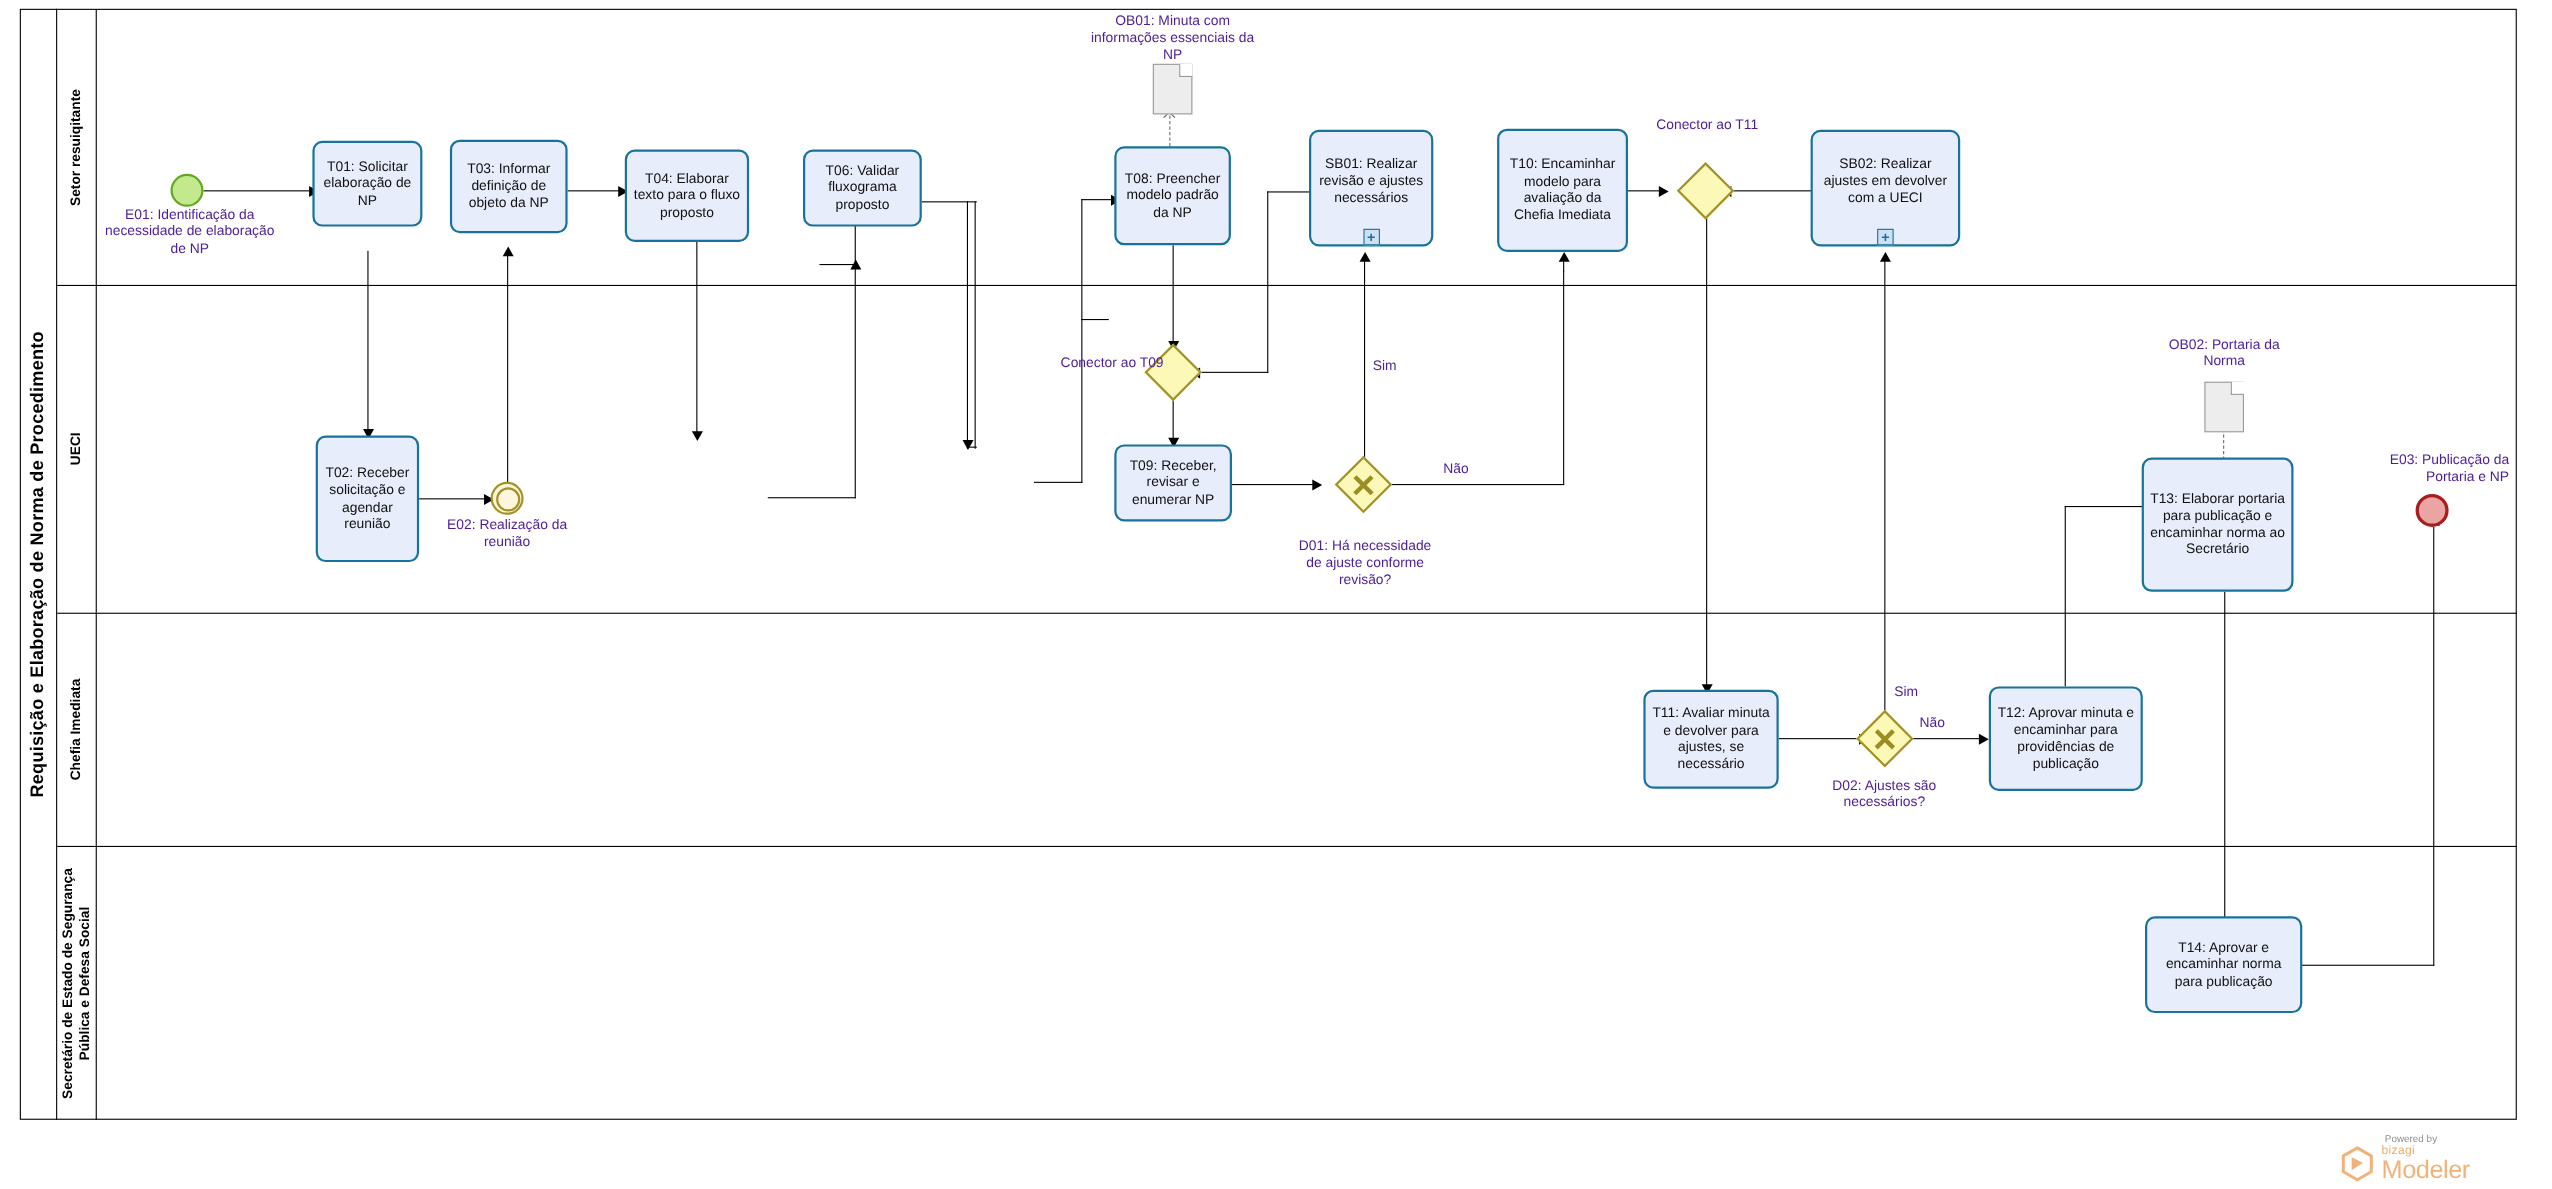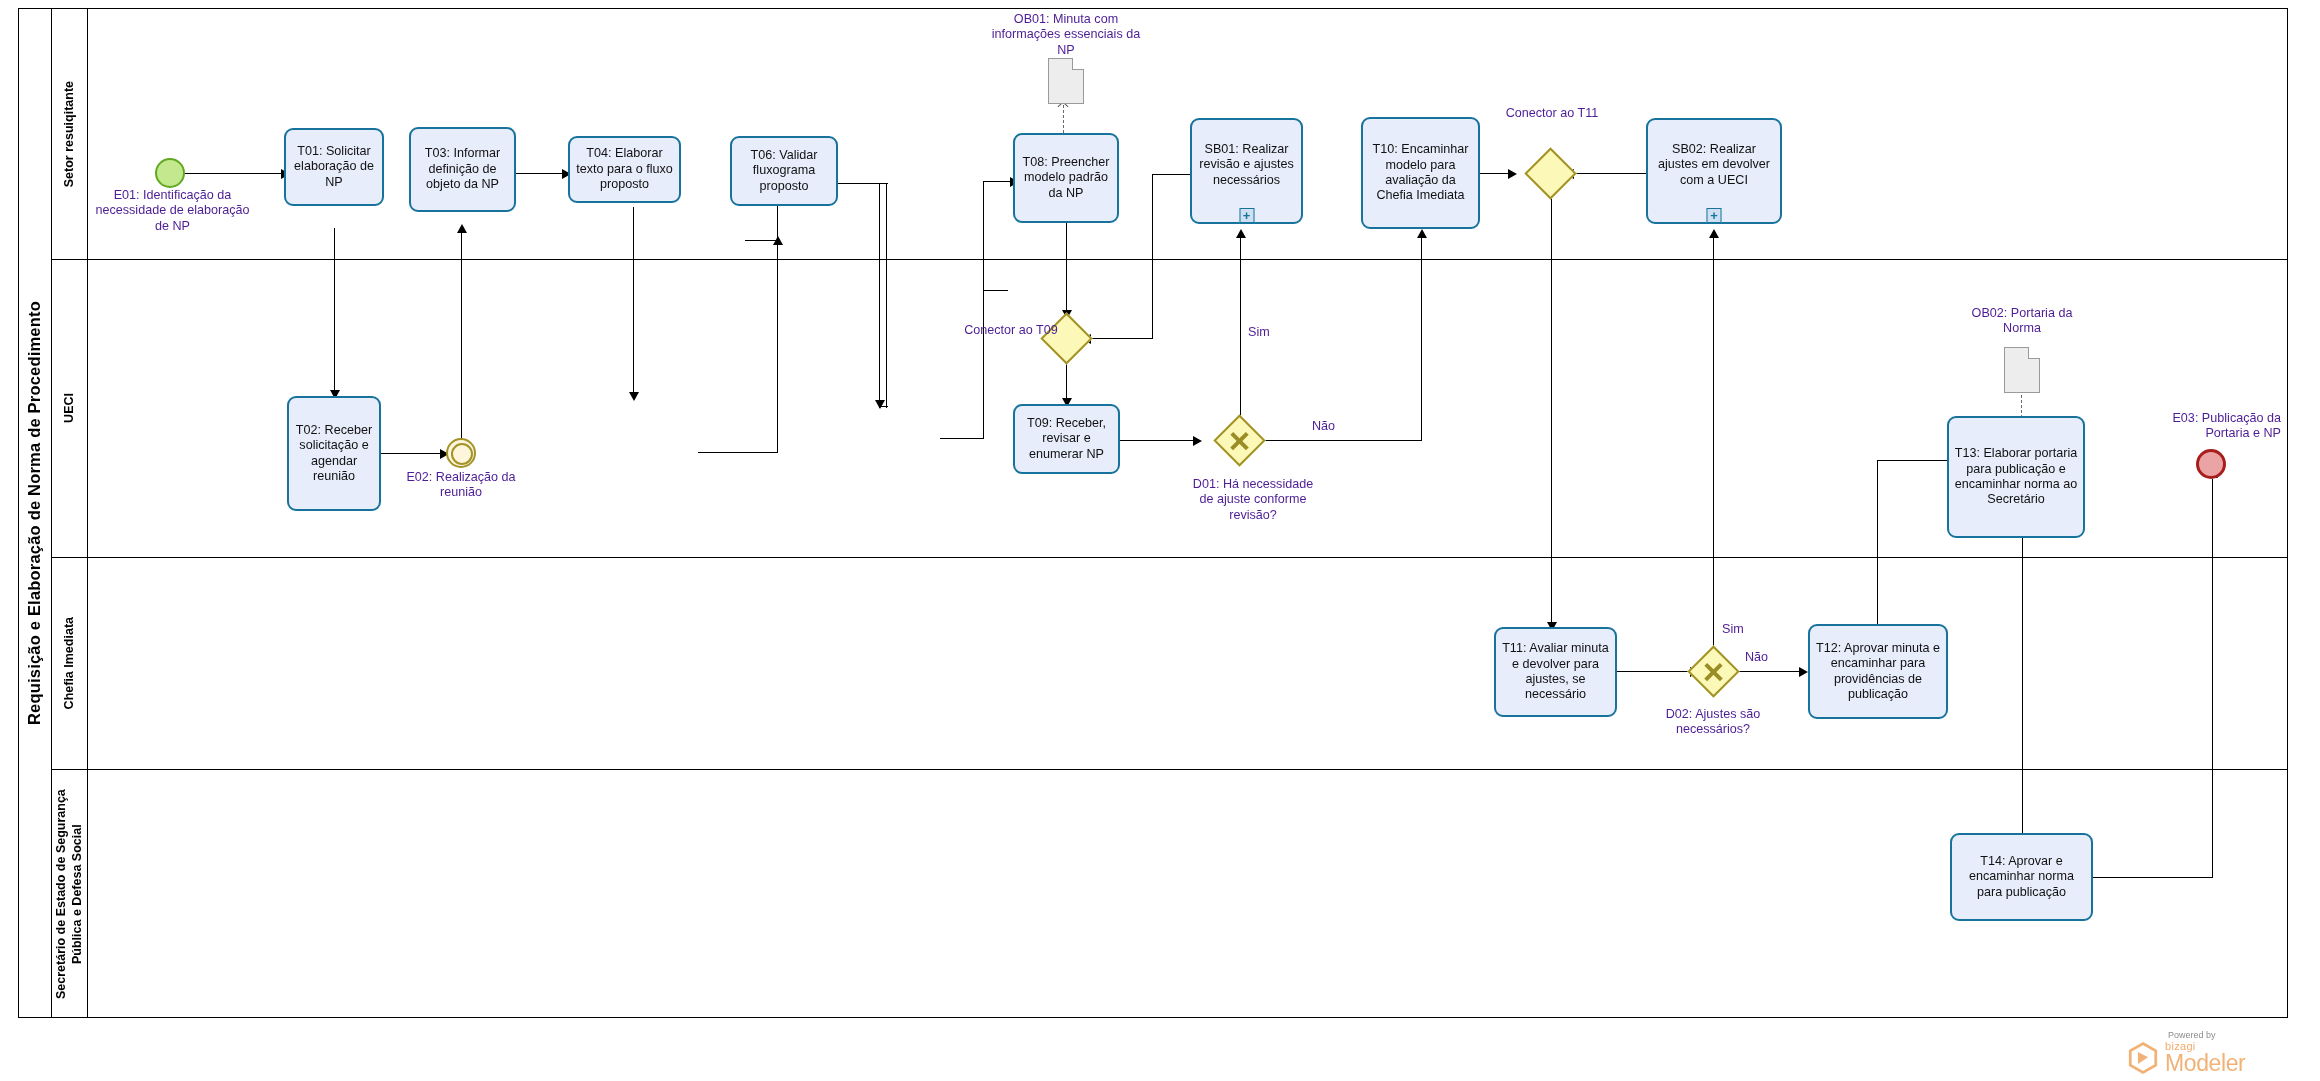--- a/index.html
+++ b/index.html
@@ -365,7 +365,7 @@
     <span>T03: Informar definição de objeto da NP</span>
   </div>
 
-  <div class="task" style="left:568px;top:136px;width:113px;height:67px;justify-content:center;">
+  <div class="task" style="left:568px;top:136px;width:113px;height:84px;justify-content:center;">
     <span>T04: Elaborar texto para o fluxo proposto</span>
   </div>
 

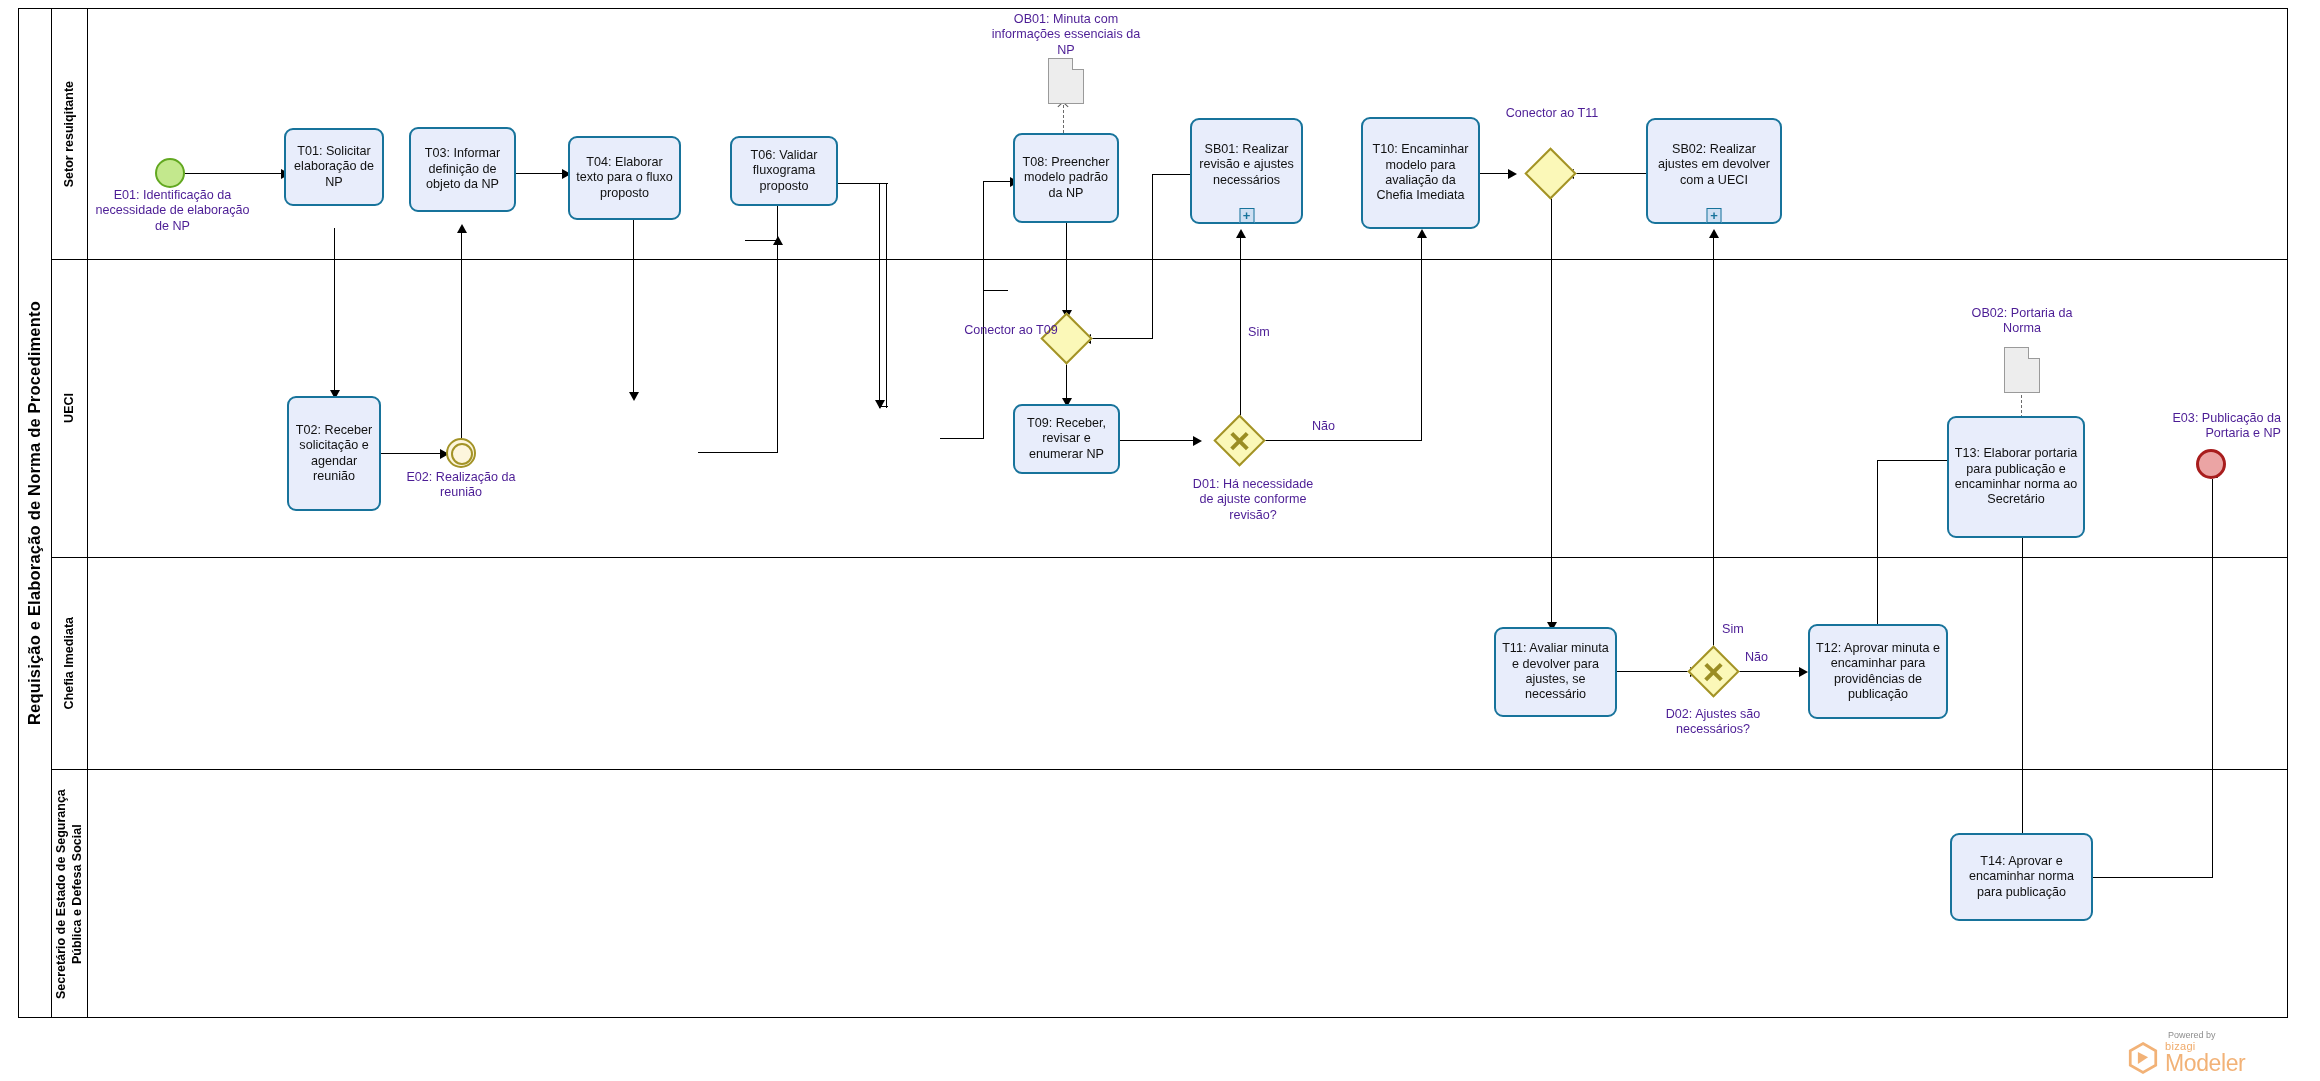--- a/index.html
+++ b/index.html
@@ -414,7 +414,7 @@
   </div>
 
   <div class="gw gw-x" style="left:1221px;top:422px;"></div>
-  <div class="lbl" style="left:1175px;top:477px;width:132px;margin-left:12px;">D01: Há necessidade de ajuste conforme revisão?</div>
+  <div class="lbl" style="left:1175px;top:489px;width:132px;">D01: Há necessidade de ajuste conforme revisão?</div>
 
   <div class="lbl" style="left:1248px;top:325px;width:40px;text-align:left;">Sim</div>
   <div class="lbl" style="left:1312px;top:419px;width:40px;text-align:left;">Não</div>

